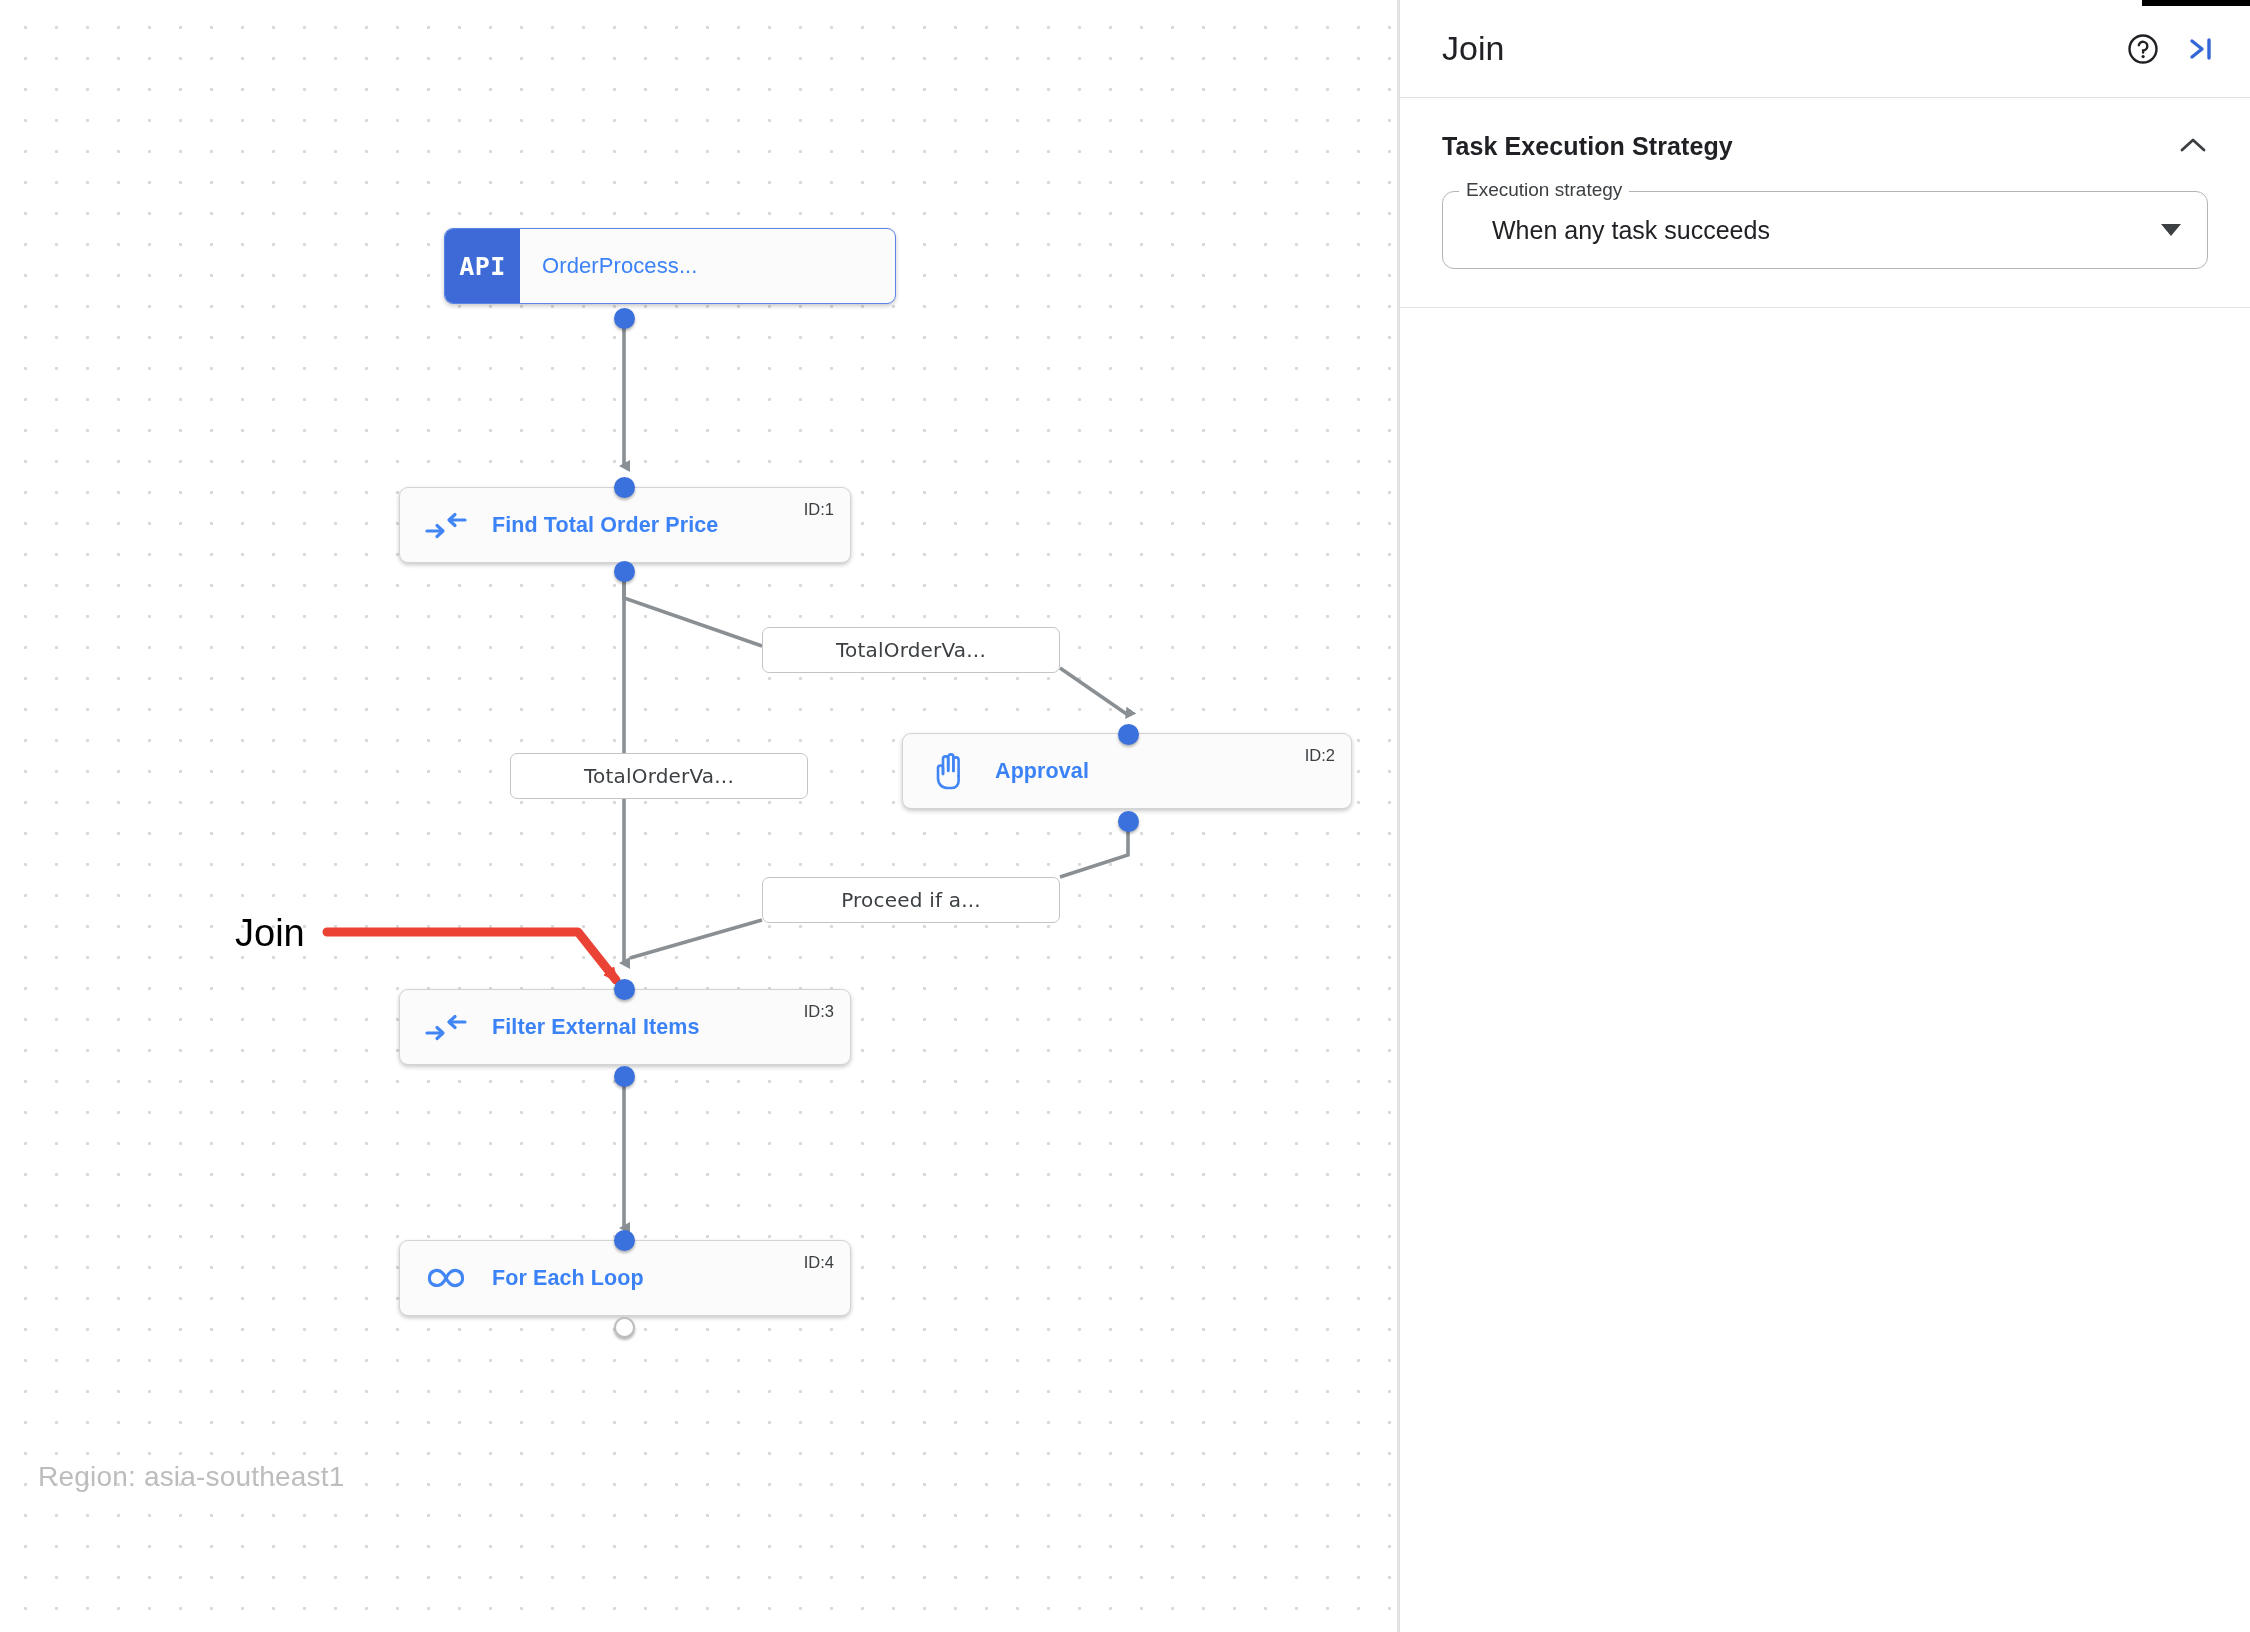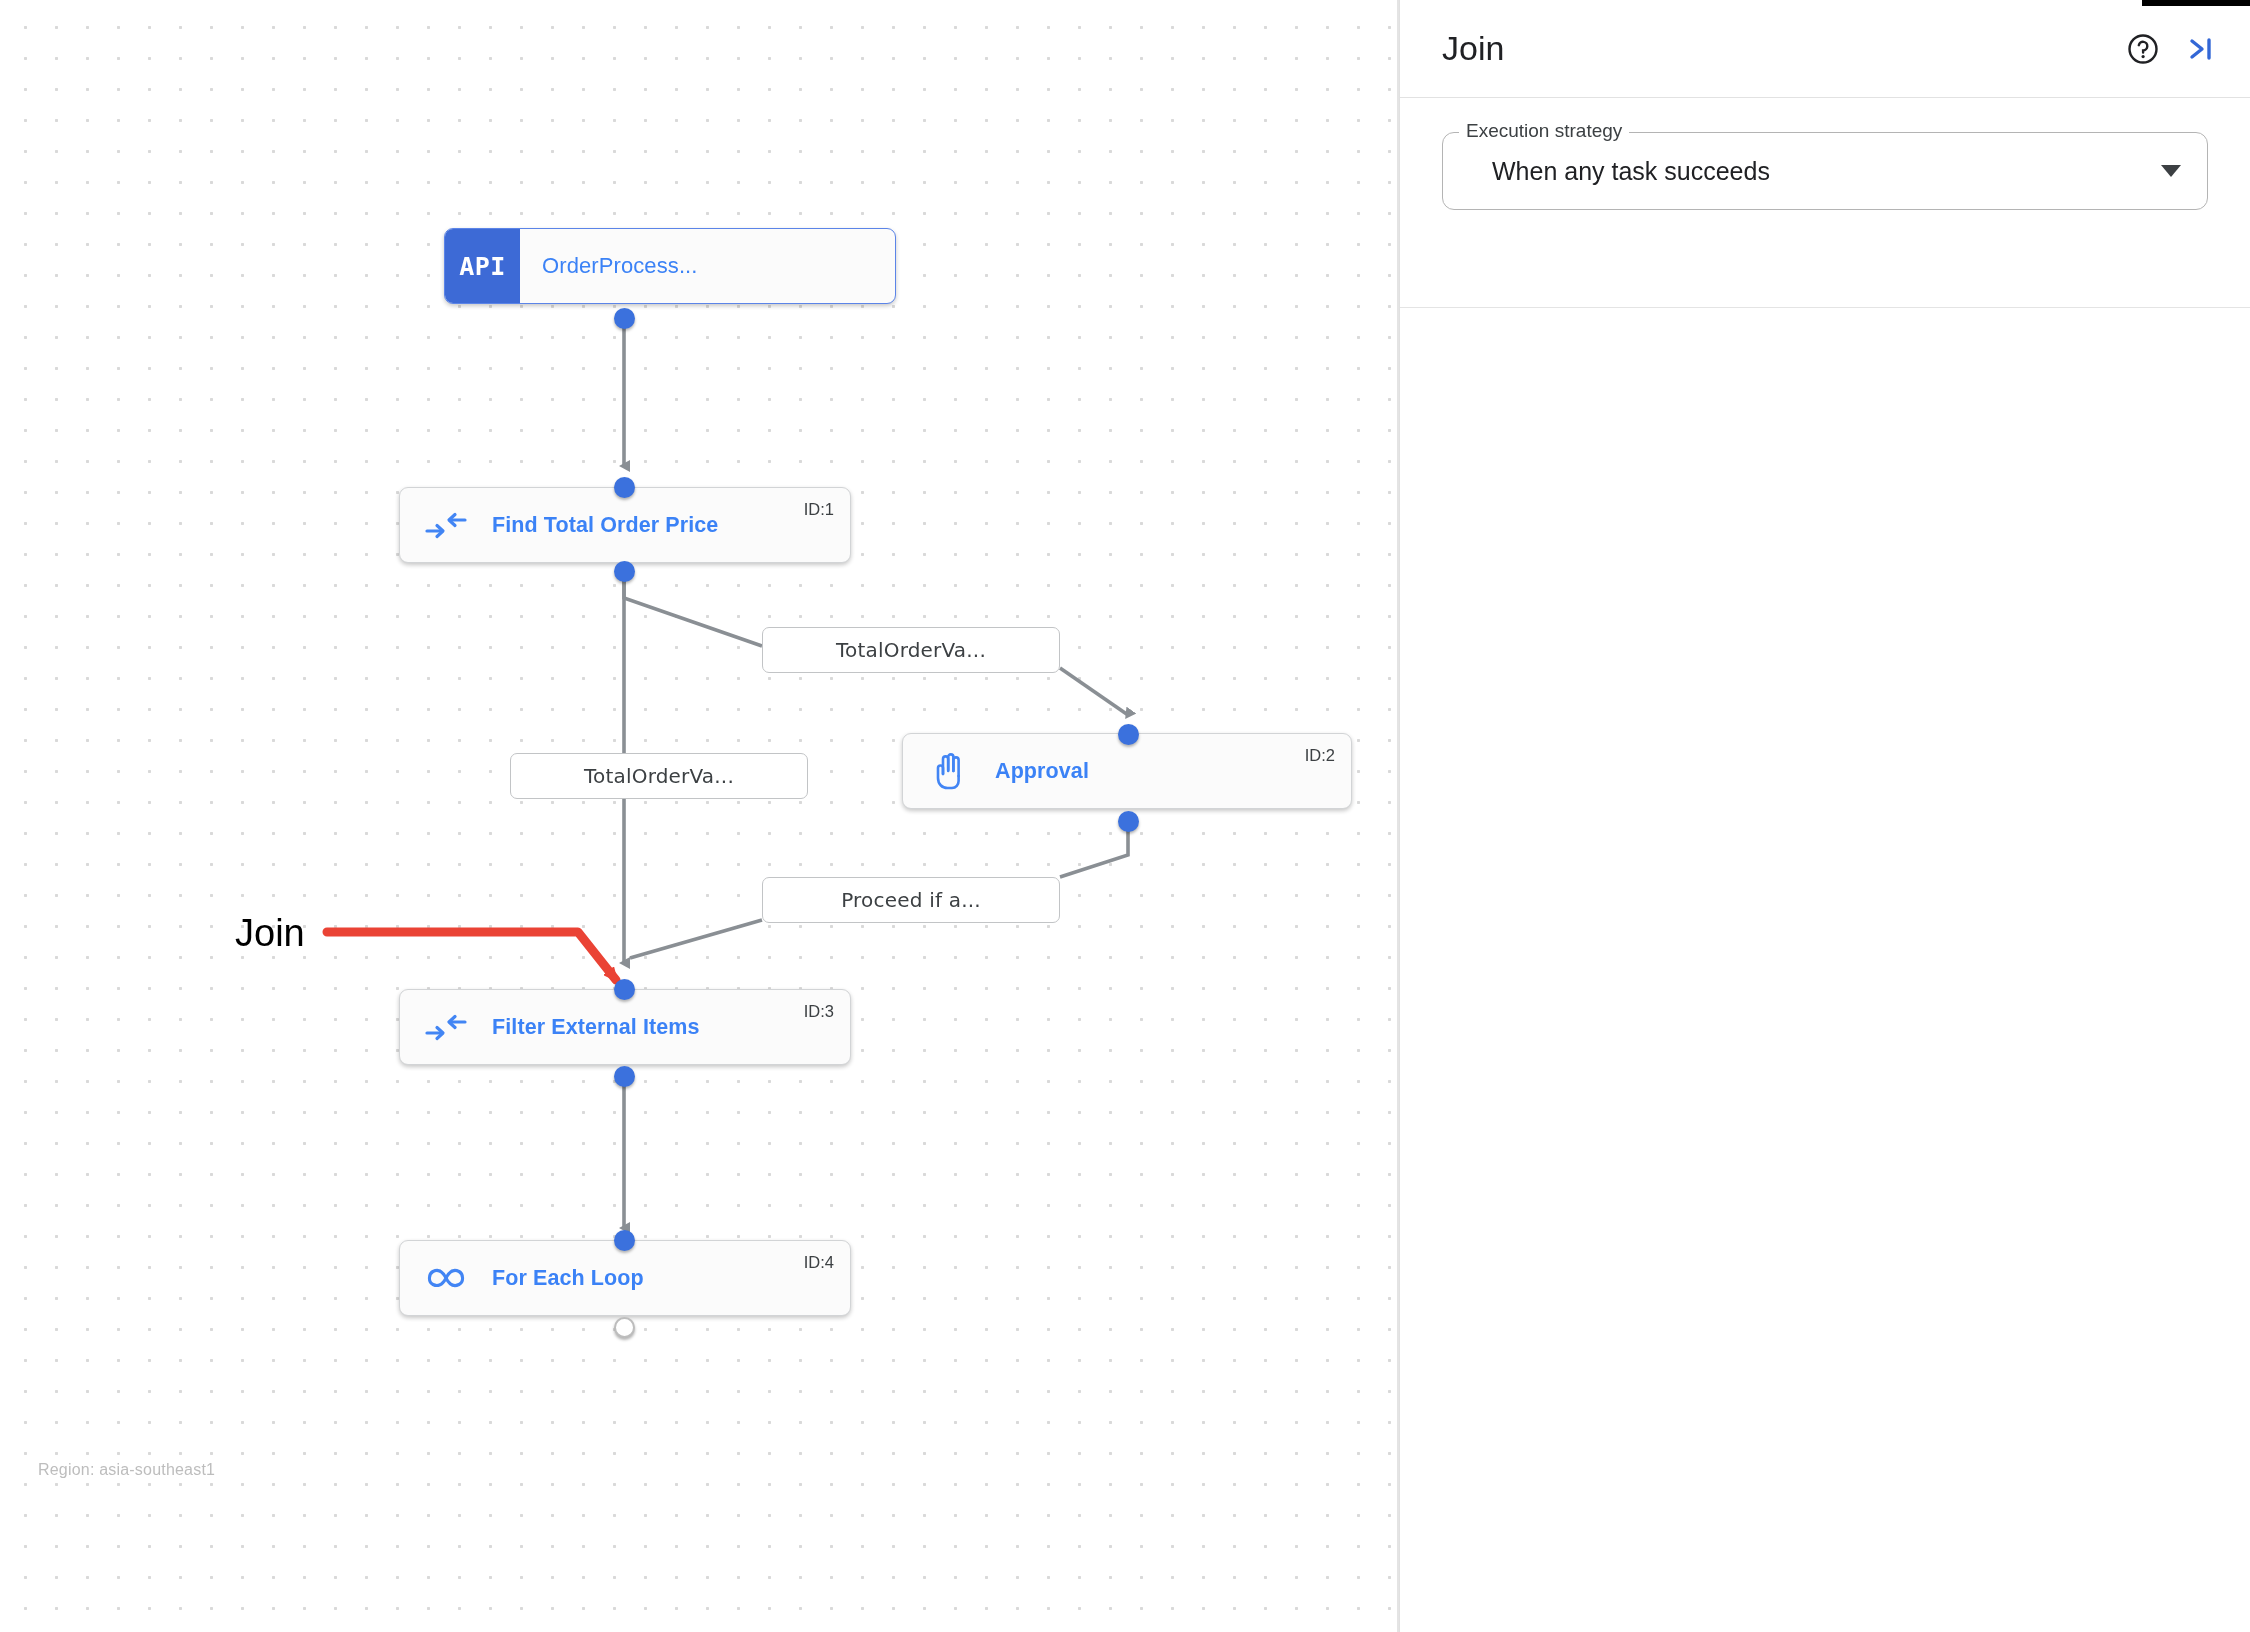--- a/index.html
+++ b/index.html
@@ -297,6 +297,14 @@
     </div>
 
     <div class="section">
+      <div class="section-head">
+        <span class="section-title">Task Execution Strategy</span>
+        <span class="chev">
+          <svg width="30" height="20" viewBox="0 0 30 20">
+            <path d="M4,15 L15,5 L26,15" fill="none" stroke="#3c4043" stroke-width="2.8" stroke-linecap="round" stroke-linejoin="round"></path>
+          </svg>
+        </span>
+      </div>
 
       <div class="select-wrap">
         <span class="select-legend">Execution strategy</span>

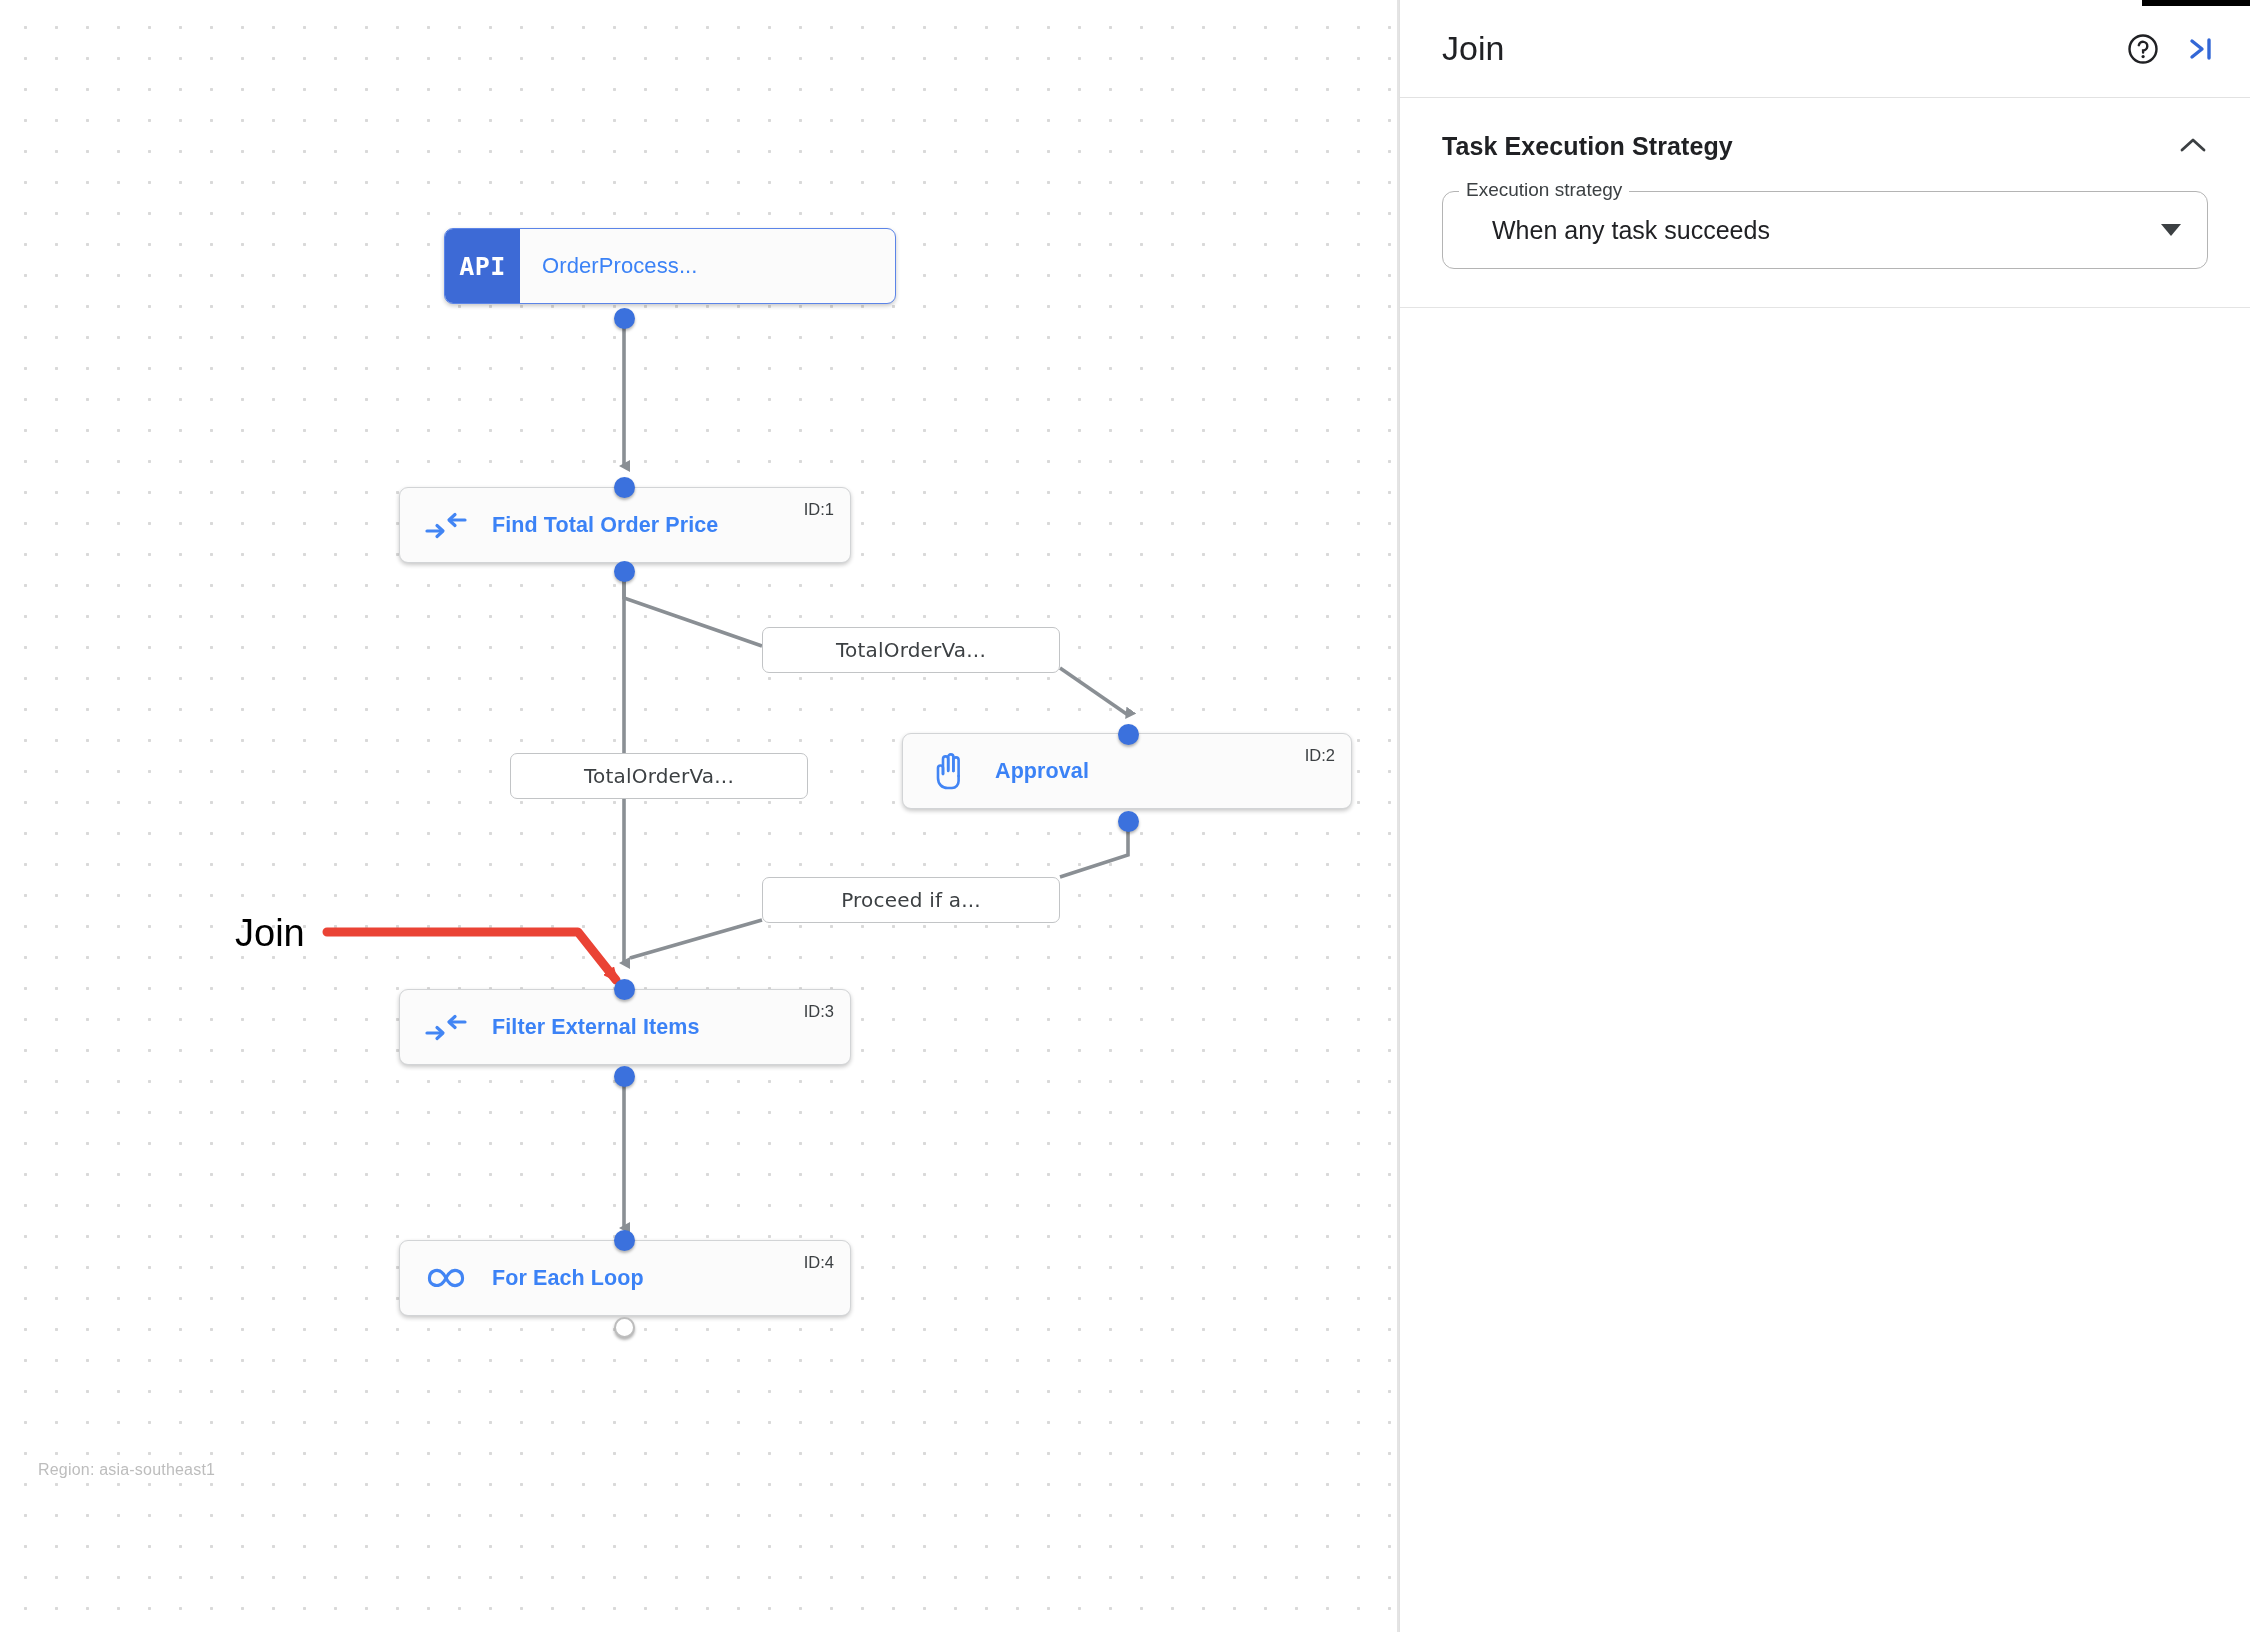--- a/index.html
+++ b/index.html
@@ -97,7 +97,7 @@
   }
   .region-label {
     position: absolute;
-    font-size: 16px; color: #bdbdbd;
+    font-size: 28px; color: #bdbdbd;
     font-family: "Liberation Sans", sans-serif;
     letter-spacing: .2px;
   }

